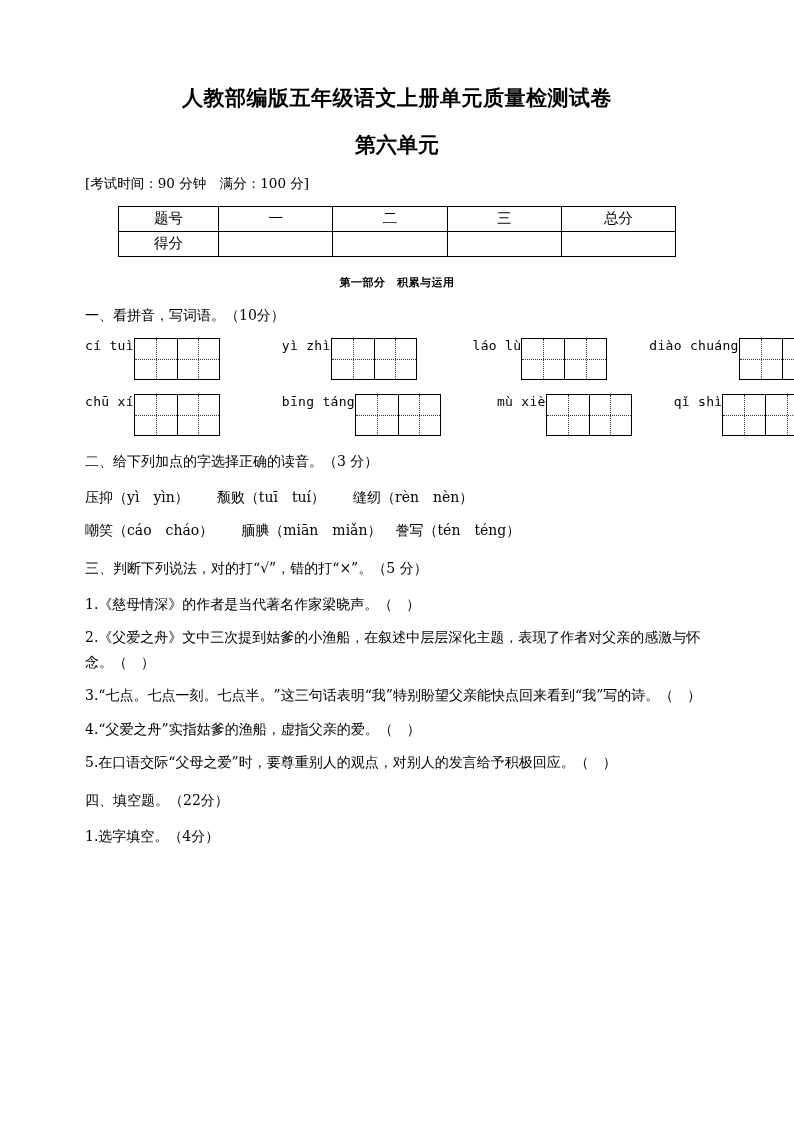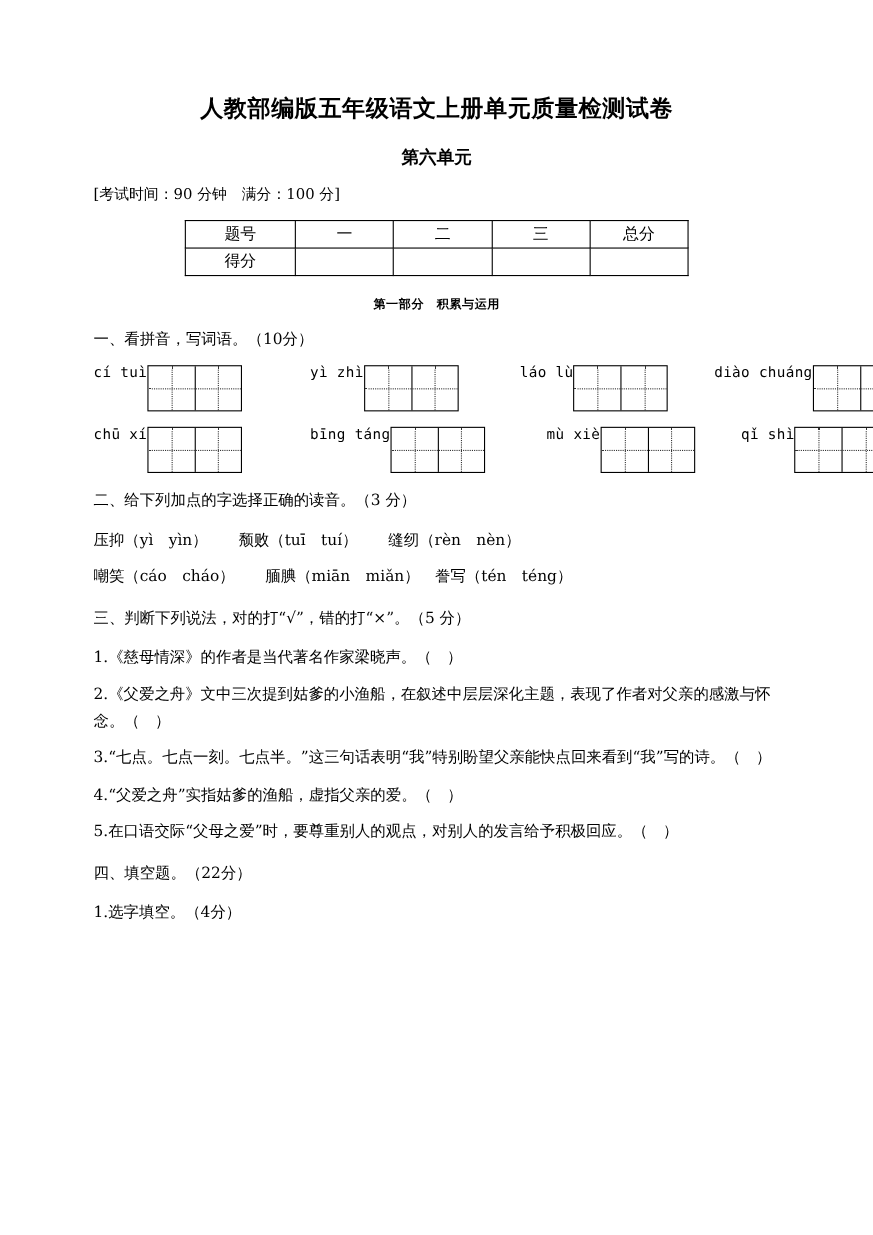--- a/index.html
+++ b/index.html
@@ -37,7 +37,7 @@
   }
   .doc-subtitle {
     text-align: center;
-    font-size: 16px;
+    font-size: 21px;
     font-weight: bold;
     margin: 0;
     padding-top: 22px;

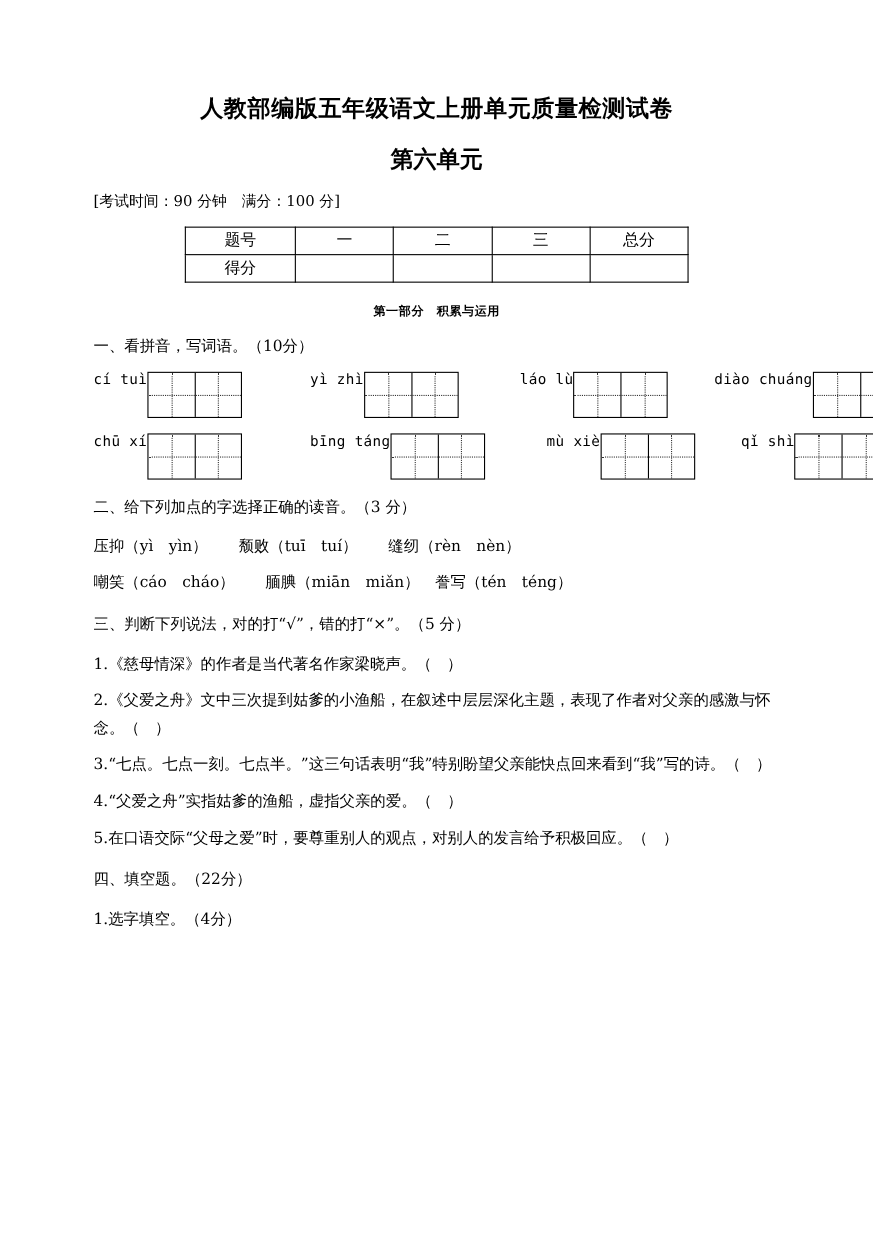--- a/index.html
+++ b/index.html
@@ -60,7 +60,7 @@
   }
   table.score-table {
     border-collapse: collapse;
-    width: 458px;
+    width: 558px;
     table-layout: fixed;
   }
   table.score-table td {

